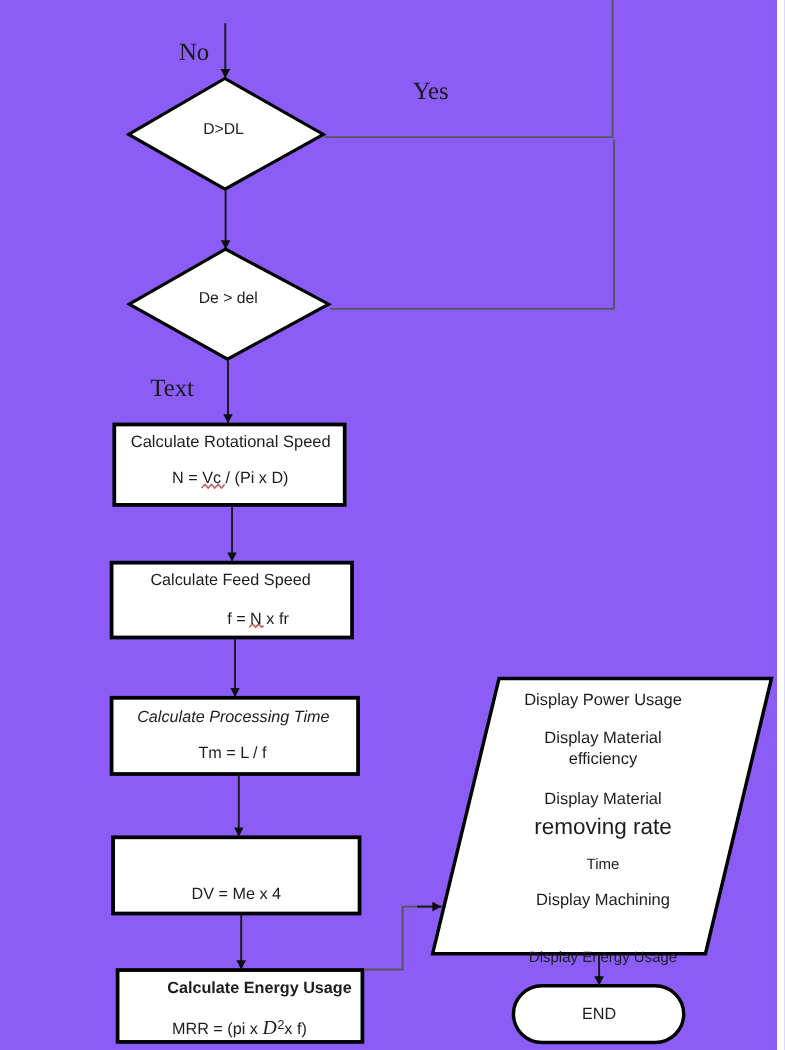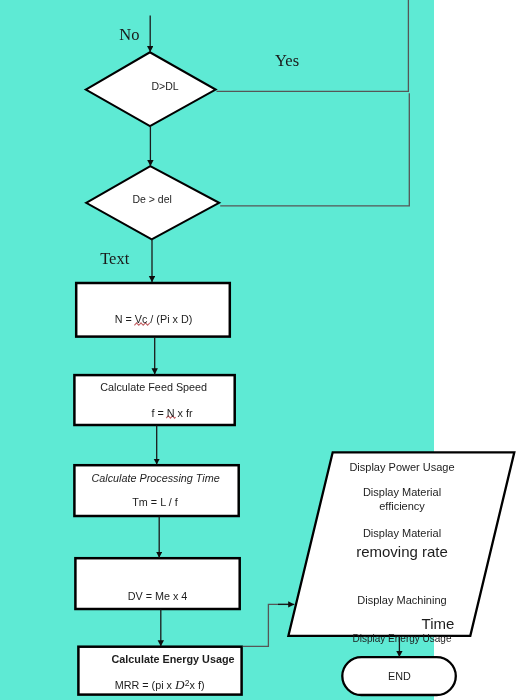--- a/index.html
+++ b/index.html
@@ -5,7 +5,7 @@
 <style>
   html,body{margin:0;padding:0;background:#ffffff;}
   body{width:523px;height:700px;overflow:hidden;font-family:"Liberation Sans",sans-serif;}
-  #stage{position:relative;width:434px;height:700px;background:#5eead4;-webkit-font-smoothing:antialiased;opacity:0.999;}
+  #stage{position:relative;width:518px;height:700px;background:#8b5cf6;-webkit-font-smoothing:antialiased;opacity:0.999;}
   svg.layer{position:absolute;left:0;top:0;width:523px;height:700px;display:block;}
   .lbl{position:absolute;white-space:nowrap;color:#1d1d1d;-webkit-font-smoothing:antialiased;}
   .serif{font-family:"Liberation Serif",serif;font-size:16.5px;color:#1a1a1a;}

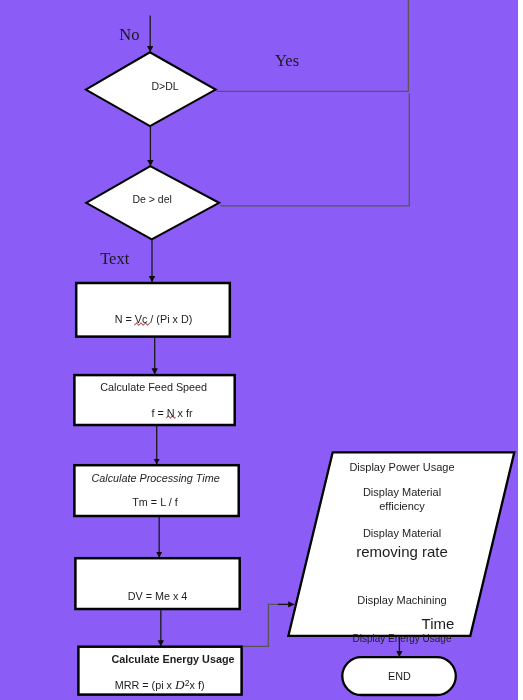--- a/index.html
+++ b/index.html
@@ -65,7 +65,7 @@
   <div class="lbl serif" style="left:275.1px;top:51.2px;">Yes</div>
   <div class="lbl serif" style="left:100.2px;top:248.8px;">Text</div>
 
-  <div class="lbl sans ctr" style="left:165px;top:79.6px;font-size:10.5px;text-align:center;">D&gt;DL</div>
+  <div class="lbl sans ctr" style="left:149px;top:79.6px;font-size:10.5px;text-align:center;">D&gt;DL</div>
   <div class="lbl sans ctr" style="left:152.2px;top:192.6px;font-size:10.5px;">De &gt; del</div>
 
   <div class="lbl sans ctr" style="left:153.5px;top:313.1px;"><span>N = </span><span class="misspell">Vc</span><span> / (Pi x D)</span></div>

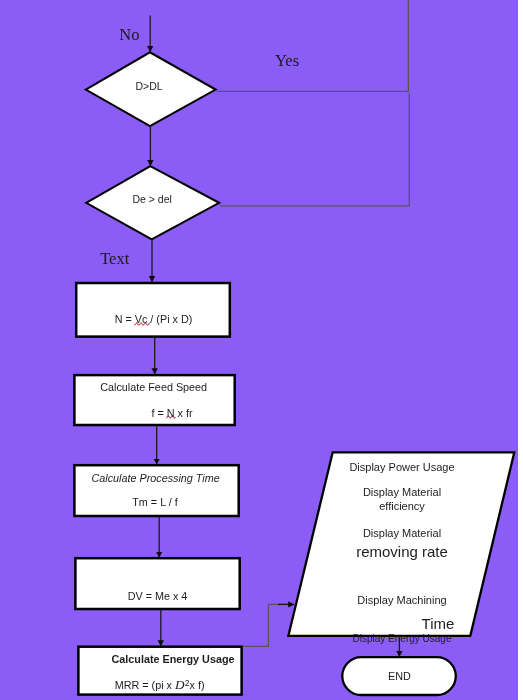--- a/index.html
+++ b/index.html
@@ -68,6 +68,7 @@
   <div class="lbl sans ctr" style="left:149px;top:79.6px;font-size:10.5px;text-align:center;">D&gt;DL</div>
   <div class="lbl sans ctr" style="left:152.2px;top:192.6px;font-size:10.5px;">De &gt; del</div>
 
+  <div class="lbl sans ctr" style="left:153.8px;top:288.5px;font-size:11px;">Calculate Rotational Speed</div>
   <div class="lbl sans ctr" style="left:153.5px;top:313.1px;"><span>N = </span><span class="misspell">Vc</span><span> / (Pi x D)</span></div>
 
   <div class="lbl sans ctr" style="left:153.7px;top:381.3px;">Calculate Feed Speed</div>

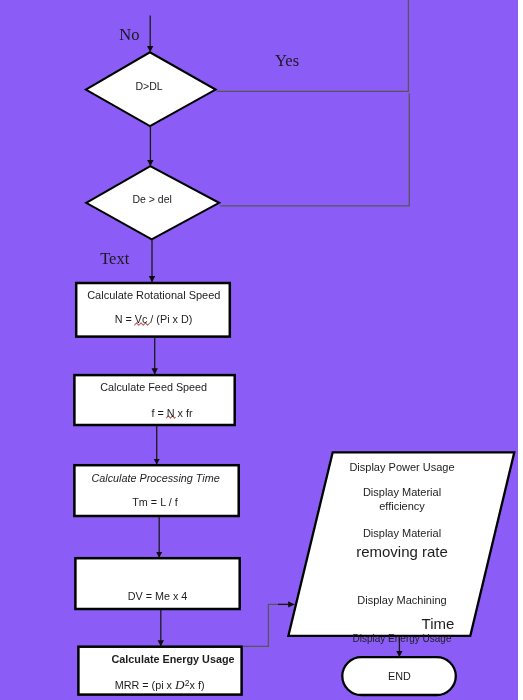--- a/index.html
+++ b/index.html
@@ -88,7 +88,7 @@
   <div class="lbl sans ctr" style="font-size:11px;left:402px;top:526.8px;">Display Material</div>
   <div class="lbl sans ctr" style="font-size:15px;left:402px;top:542.8px;">removing rate</div>
   <div class="lbl sans ctr" style="font-size:11px;left:402px;top:566.9px;margin-top:27px;">Display Machining</div>
-  <div class="lbl sans ctr" style="font-size:15px;left:402px;top:615px;margin-left:36px;">Time</div>
+  <div class="lbl sans ctr" style="font-size:10px;left:402px;top:571px;">Time</div>
   <div class="lbl sans ctr" style="font-size:10px;left:402px;top:633px;">Display Energy Usage</div>
 
   <div class="lbl sans ctr" style="left:399.4px;top:670px;">END</div>

